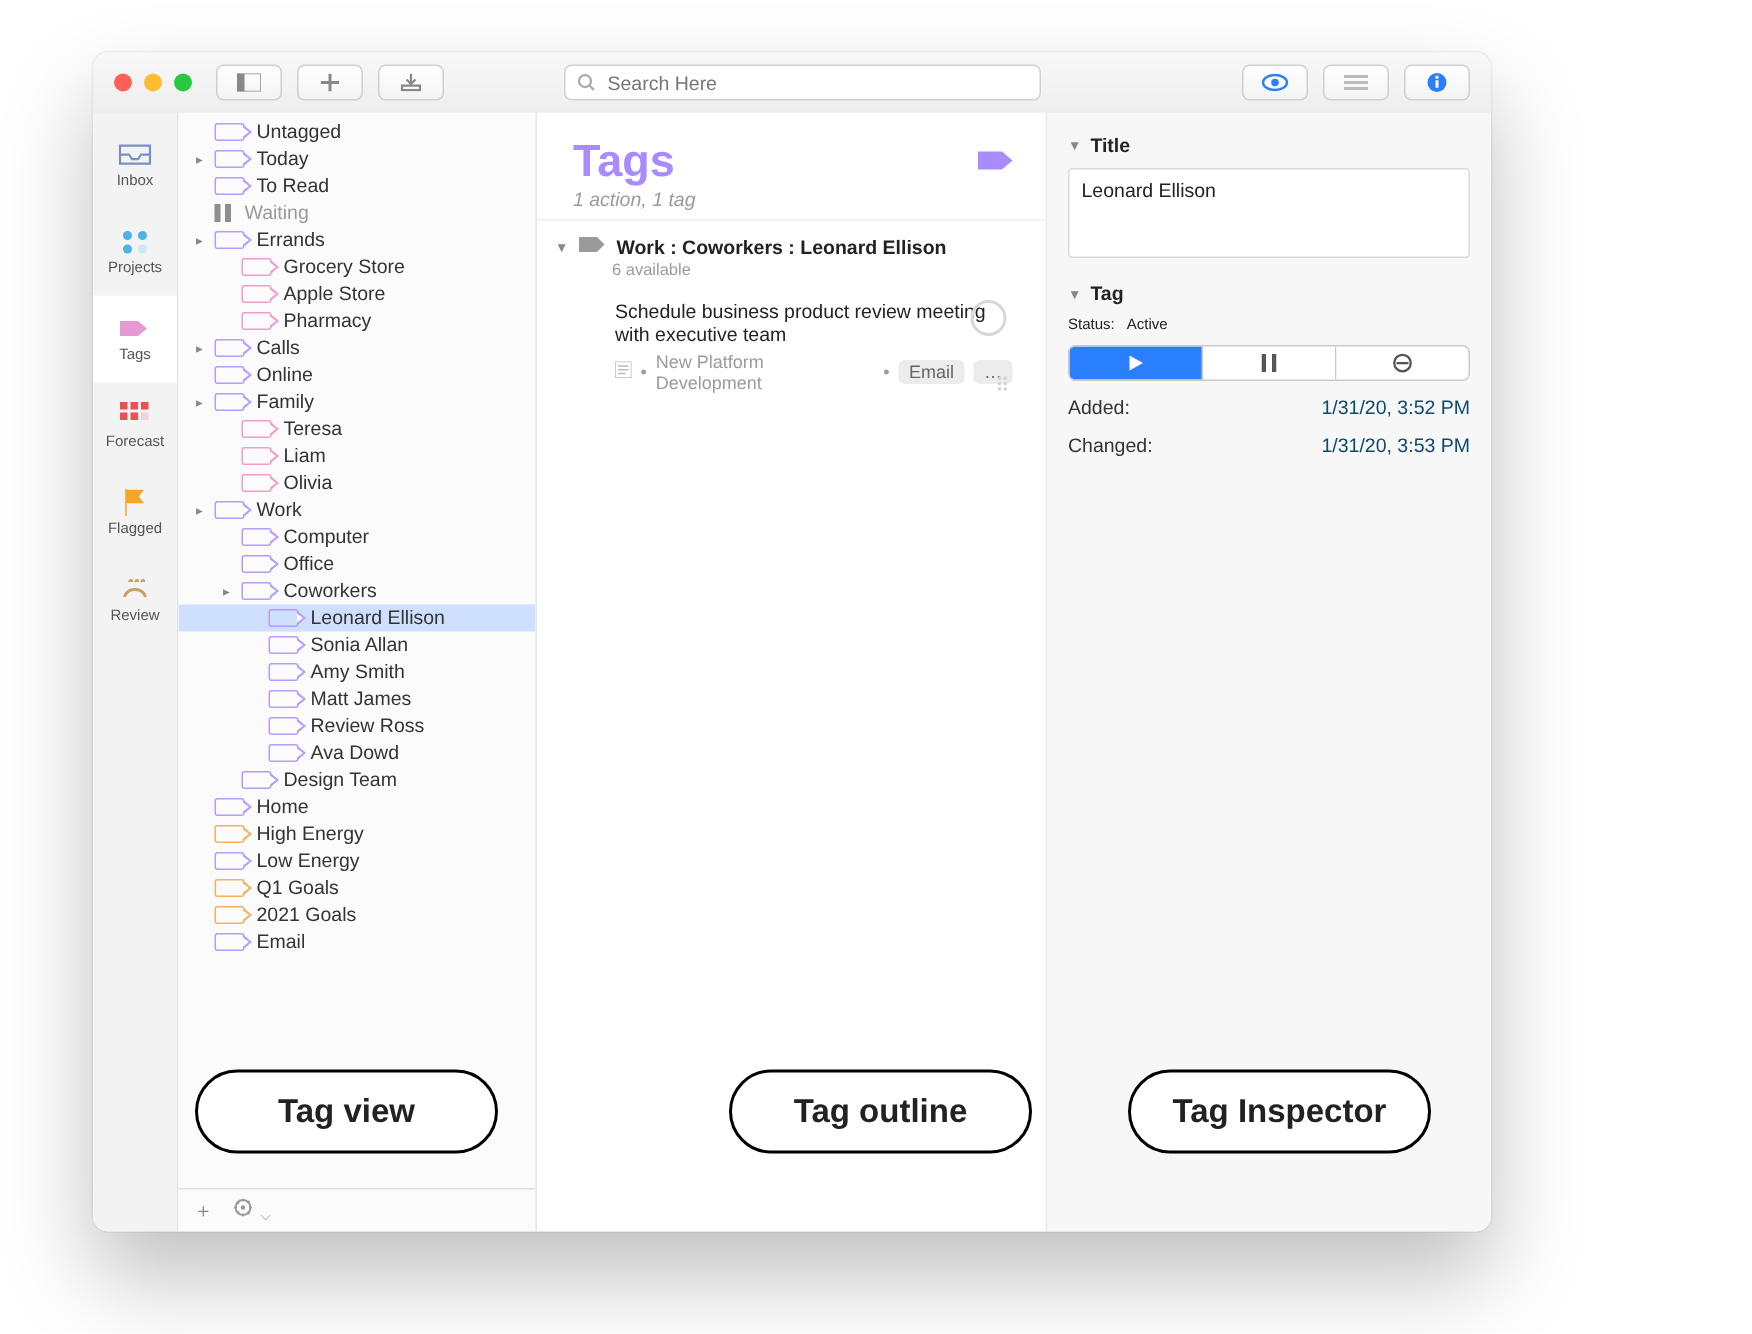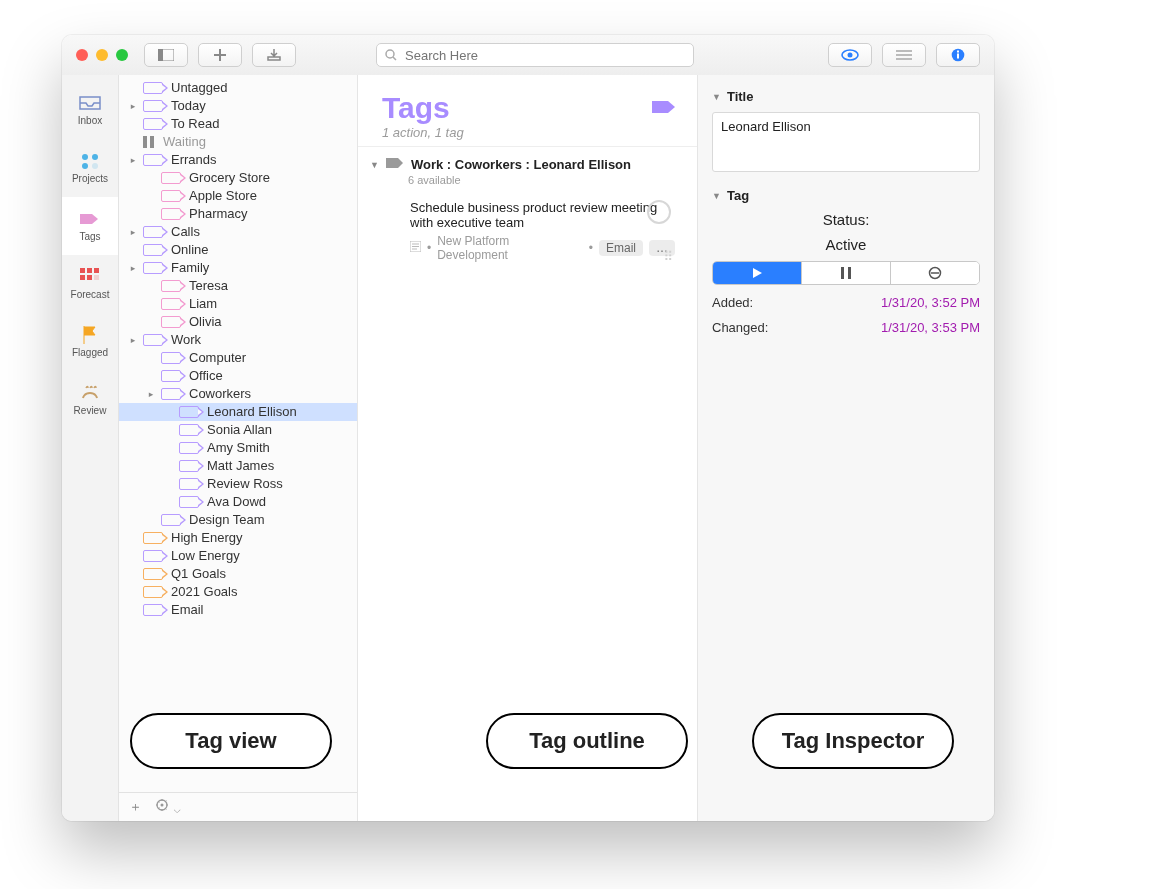--- a/index.html
+++ b/index.html
@@ -52,7 +52,7 @@
   .insp-sec{font-weight:700;font-size:13px;display:flex;align-items:center;gap:6px;margin:4px 0 8px;}
   .insp-sec .d{color:#888;font-size:9px;}
   .titlebox{background:#fff;border:1px solid #d9d9d9;border-radius:3px;height:46px;padding:6px 8px;font-size:13px;}
-  .statusrow{display:flex;align-items:center;gap:8px;margin:8px 0;font-size:15px;flex-direction:column;}
+  .statusrow{display:flex;align-items:center;gap:8px;margin:8px 0;font-size:10px;}
   .seg{display:flex;border:1px solid #c8c8c8;border-radius:5px;overflow:hidden;height:22px;}
   .seg div{flex:1;display:flex;align-items:center;justify-content:center;border-right:1px solid #c8c8c8;background:#fff;}
   .seg div:last-child{border-right:none;}

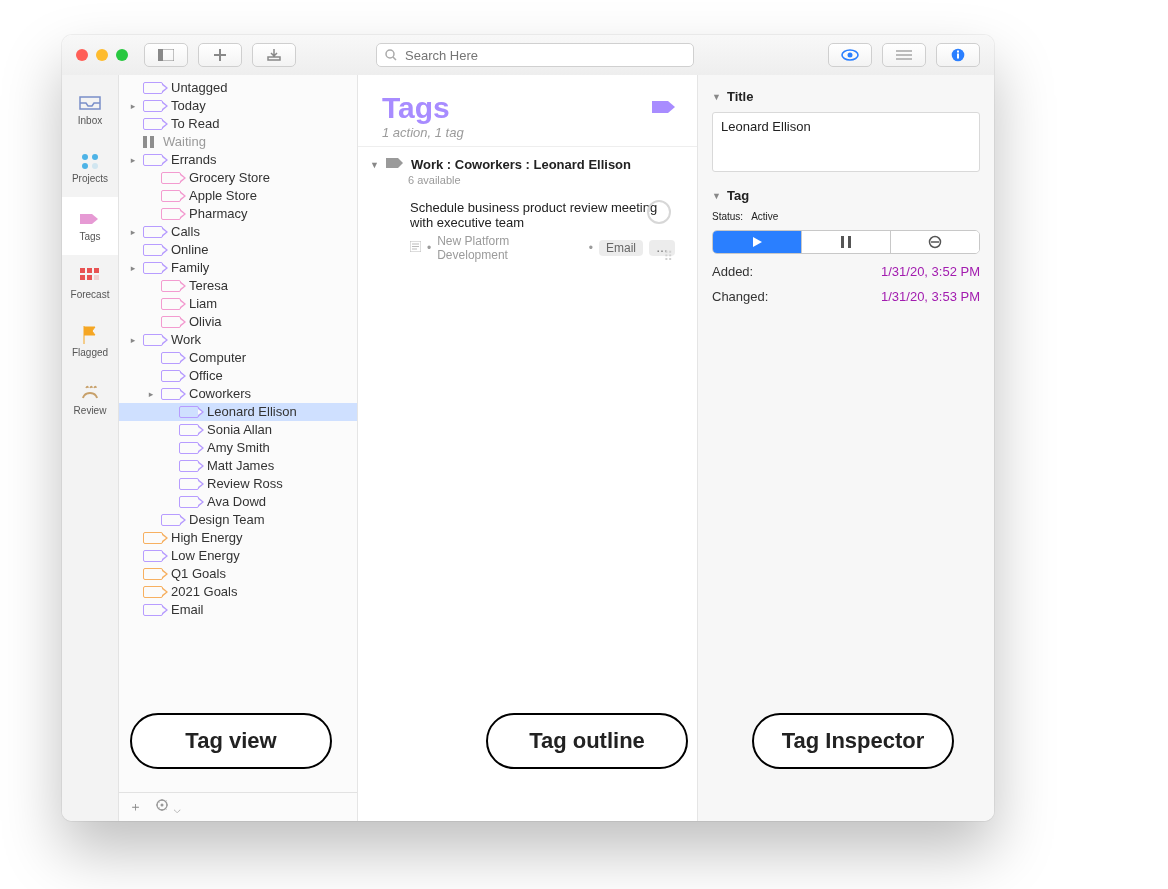--- a/index.html
+++ b/index.html
@@ -58,7 +58,7 @@
   .seg div:last-child{border-right:none;}
   .seg .on{background:#2a7fff;color:#fff;}
   .meta{display:flex;justify-content:space-between;font-size:13px;margin-top:10px;color:#333;}
-  .meta .v{color:#a21caf;}
+  .meta .v{color:#0c4a6e;}
   
   .callout{position:absolute;border:2px solid #000;border-radius:28px;height:52px;display:flex;align-items:center;justify-content:center;font-size:22px;font-weight:600;background:#fff;}
 </style>

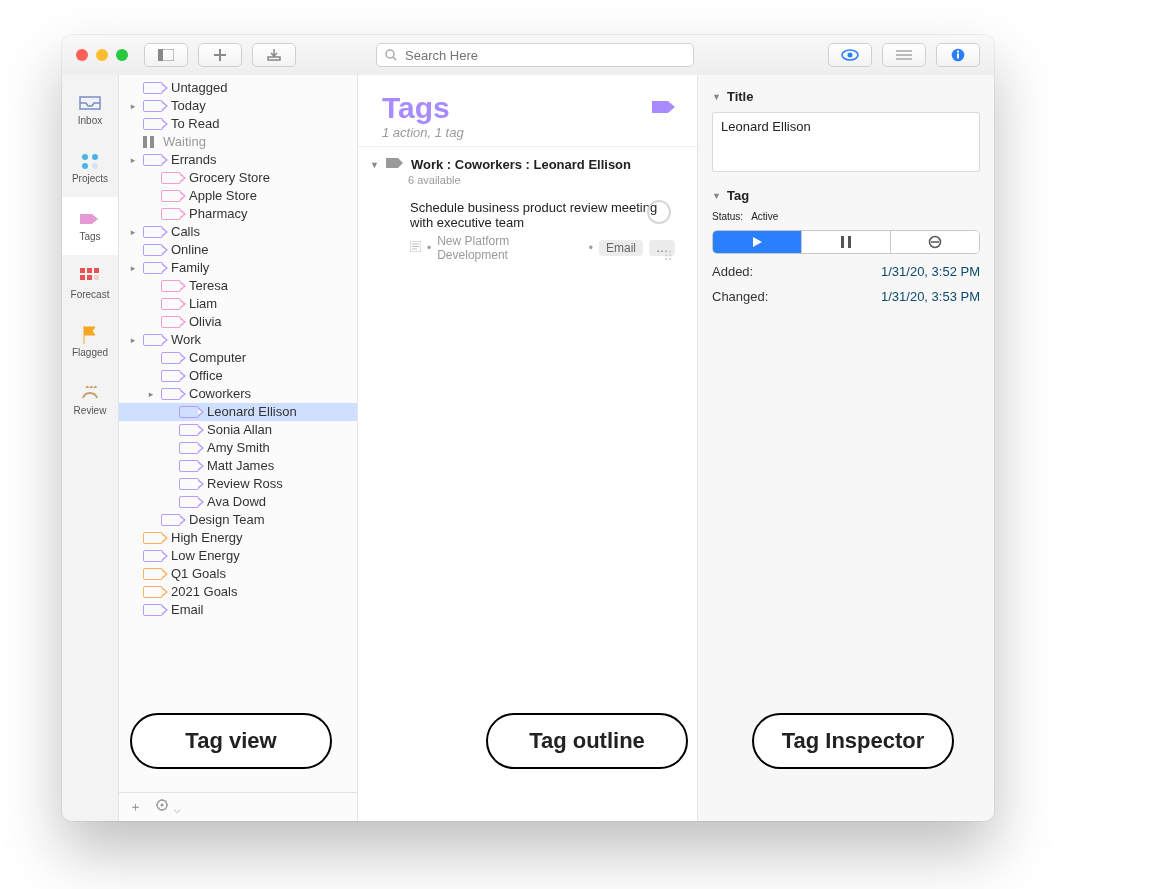--- a/index.html
+++ b/index.html
@@ -386,6 +386,14 @@
             </div>
             <div class="treerow">
               <span class="disc" style="margin-left: 8px; width: 12px;"></span>
+              <span class="tagicon" style="width: 18px; height: 10px; border: 1.5px solid rgb(183, 156, 255); border-radius: 2px; margin-left: 4px; margin-right: 8px; position: relative; flex-shrink: 0;">
+                <span style="position: absolute; right: -6px; top: 0px; width: 0px; height: 0px; border-top: 5px solid transparent; border-bottom: 5px solid transparent; border-left: 6px solid rgb(183, 156, 255);"></span>
+                <span style="position: absolute; right: -4px; top: 1.5px; width: 0px; height: 0px; border-top: 3.5px solid transparent; border-bottom: 3.5px solid transparent; border-left: 4px solid rgb(251, 251, 251);"></span>
+              </span>
+              <span>Home</span>
+            </div>
+            <div class="treerow">
+              <span class="disc" style="margin-left: 8px; width: 12px;"></span>
               <span class="tagicon" style="width: 18px; height: 10px; border: 1.5px solid rgb(247, 176, 96); border-radius: 2px; margin-left: 4px; margin-right: 8px; position: relative; flex-shrink: 0;">
                 <span style="position: absolute; right: -6px; top: 0px; width: 0px; height: 0px; border-top: 5px solid transparent; border-bottom: 5px solid transparent; border-left: 6px solid rgb(247, 176, 96);"></span>
                 <span style="position: absolute; right: -4px; top: 1.5px; width: 0px; height: 0px; border-top: 3.5px solid transparent; border-bottom: 3.5px solid transparent; border-left: 4px solid rgb(251, 251, 251);"></span>

